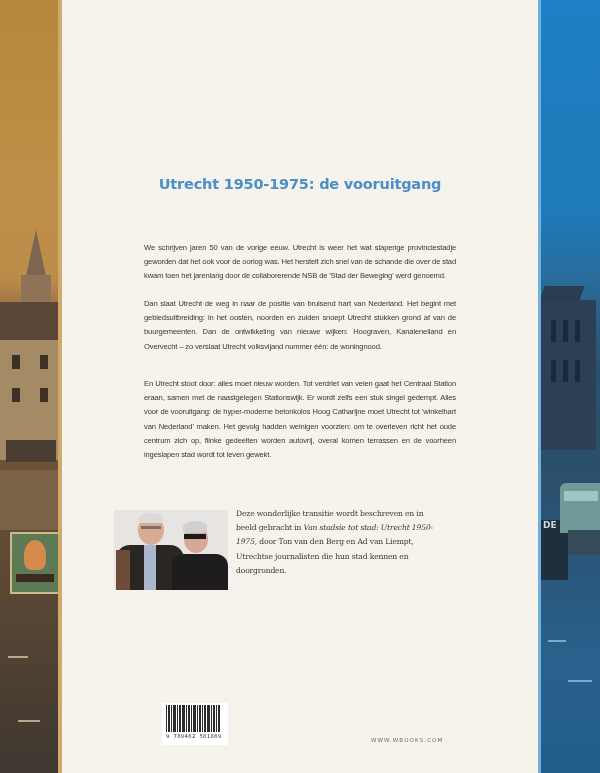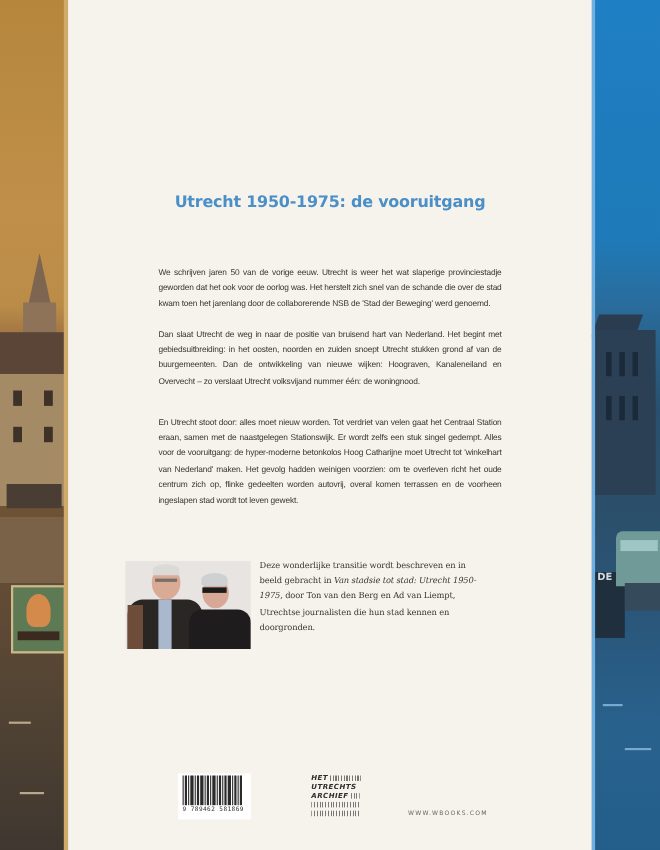--- a/index.html
+++ b/index.html
@@ -166,23 +166,6 @@
     <div class="barcode-num">9 789462 581869</div>
   </div>
 
-  <div class="archief">
-    <div class="hatch-row">
-        <span>HET</span>
-        <span class="hatch" style="width:28px;margin-left:2px"></span>
-      </div>
-    <div>UTRECHTS</div>
-    <div class="hatch-row">
-        <span>ARCHIEF</span>
-        <span class="hatch" style="width:8px;margin-left:2px"></span>
-      </div>
-    <div class="hatch-row">
-        <span class="hatch"></span>
-      </div>
-    <div class="hatch-row">
-        <span class="hatch"></span>
-      </div>
-  </div>
 
   <div class="url">WWW.WBOOKS.COM</div>
 </div>

